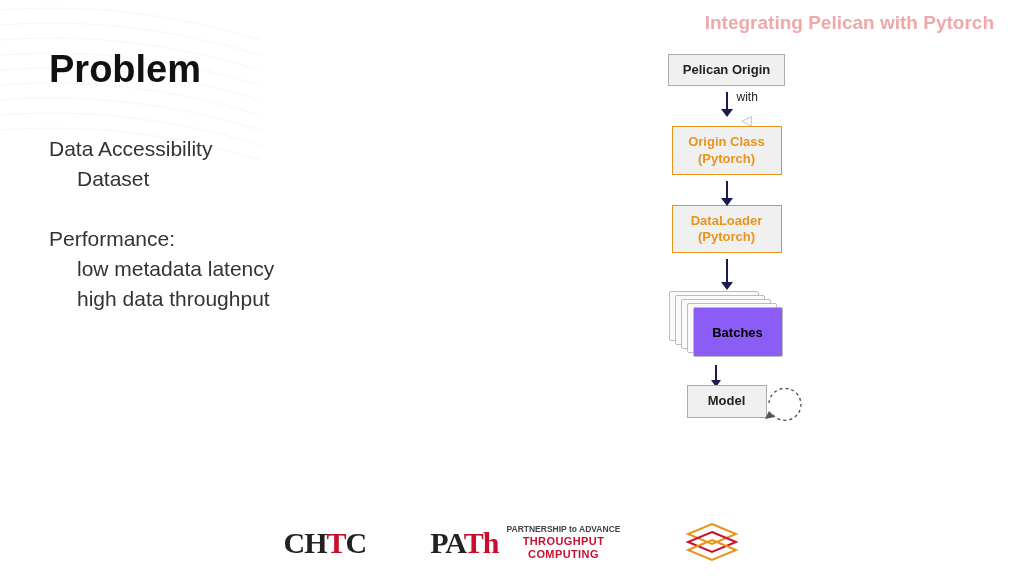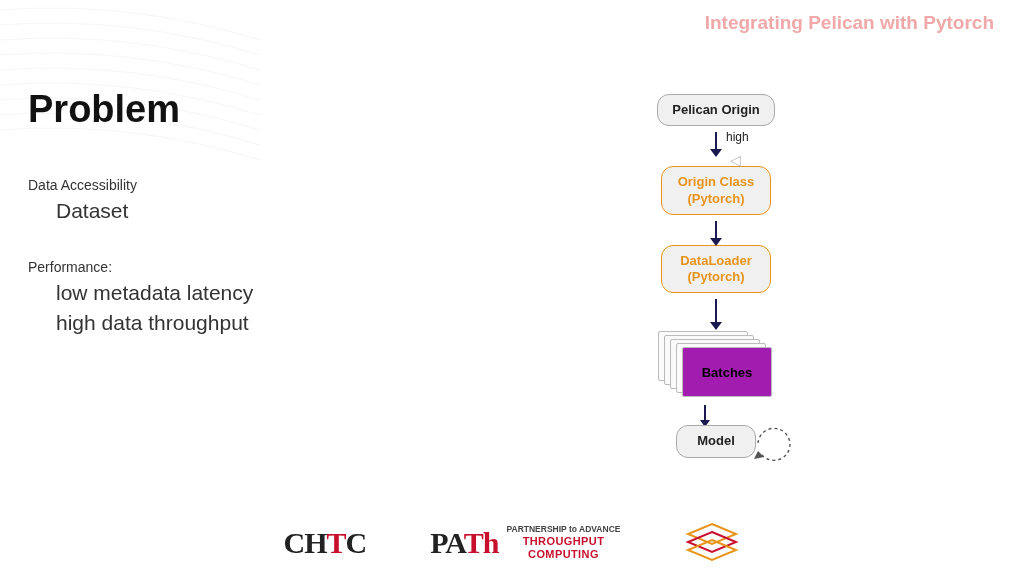--- a/index.html
+++ b/index.html
@@ -28,8 +28,7 @@
     }
     .main {
       display: flex;
-      padding: 48px 40px 0 28px;
-      margin-top: 40px;
+      padding: 48px 40px 0 49px;
     }
     .left {
       flex: 0 0 420px;

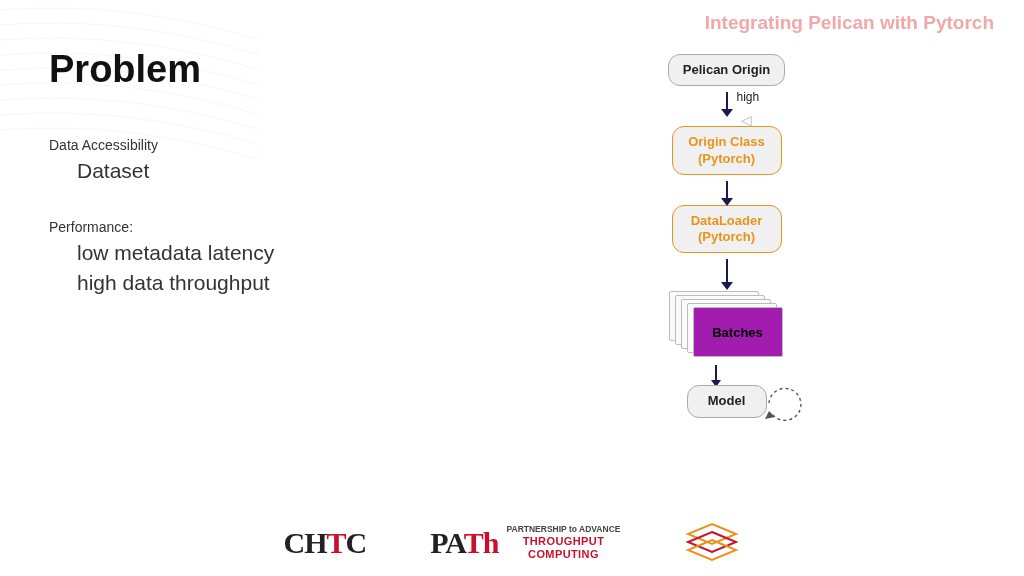--- a/index.html
+++ b/index.html
@@ -62,7 +62,7 @@
     .node {
       background: #f0f0f0;
       border: 1px solid #aaa;
-      border-radius: 12px;
+      border-radius: 0;
       padding: 7px 14px;
       text-align: center;
       font-size: 13px;

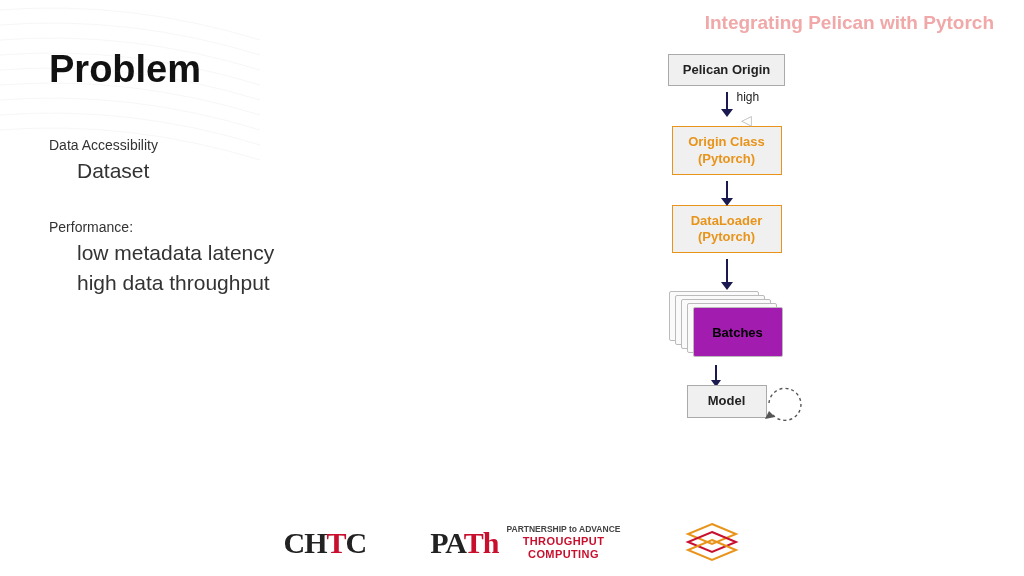--- a/index.html
+++ b/index.html
@@ -242,7 +242,7 @@
     <div class="node">Pelican Origin</div>
     <div class="arrow-wrap">
       <div class="arrow-down"></div>
-      <div class="arrow-label">high</div>
+      <div class="arrow-label">with</div>
     </div>
     <div class="arrow-wrap" style="height:16px;margin-top:-6px;">
       <span class="cursor-icon">▷</span>

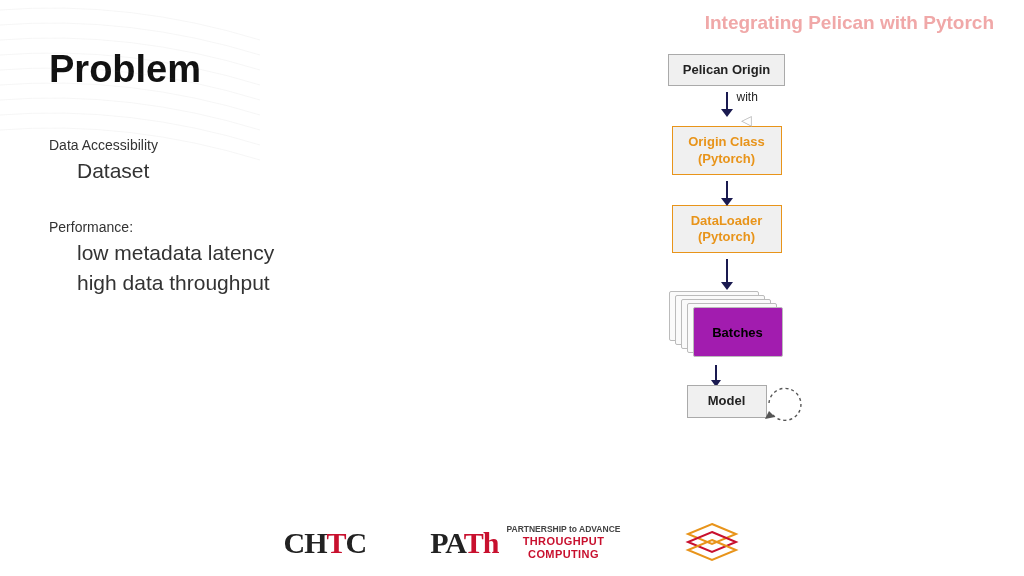--- a/index.html
+++ b/index.html
@@ -40,7 +40,7 @@
       margin-bottom: 46px;
     }
     .section-head {
-      font-size: 14px;
+      font-size: 21px;
       color: #333;
       margin-bottom: 6px;
     }

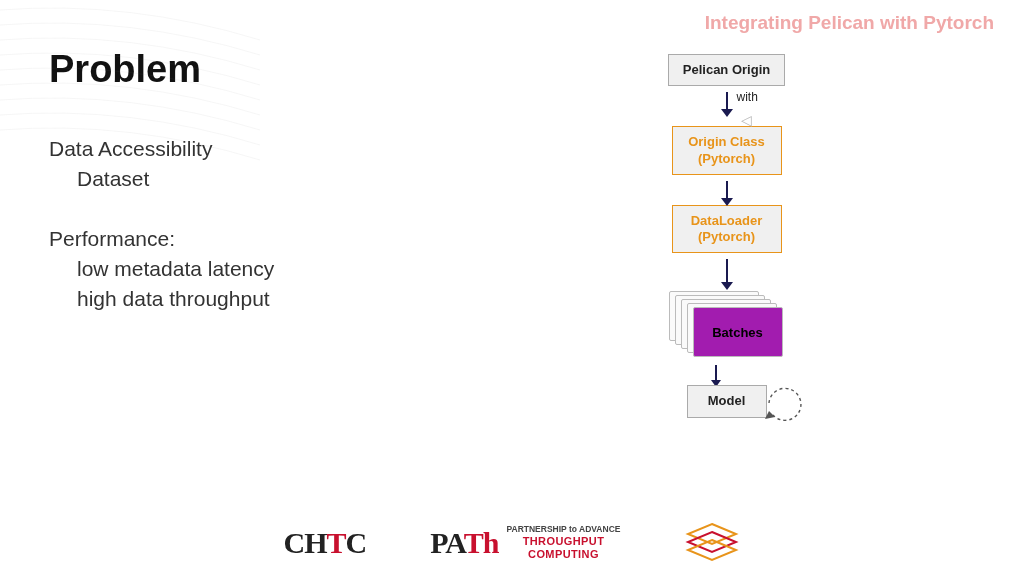--- a/index.html
+++ b/index.html
@@ -133,7 +133,7 @@
     .stack .c2 { left: 8px;  top: 6px; }
     .stack .c3 { left: 14px; top: 10px; }
     .stack .c4 { left: 20px; top: 14px; }
-    .stack .c5 { left: 26px; top: 18px; background:#a21caf; font-weight:600; font-size:13px; }
+    .stack .c5 { left: 26px; top: 18px; background:#8b5cf6; font-weight:600; font-size:13px; }
 
     .model-wrap {
       position: relative;

